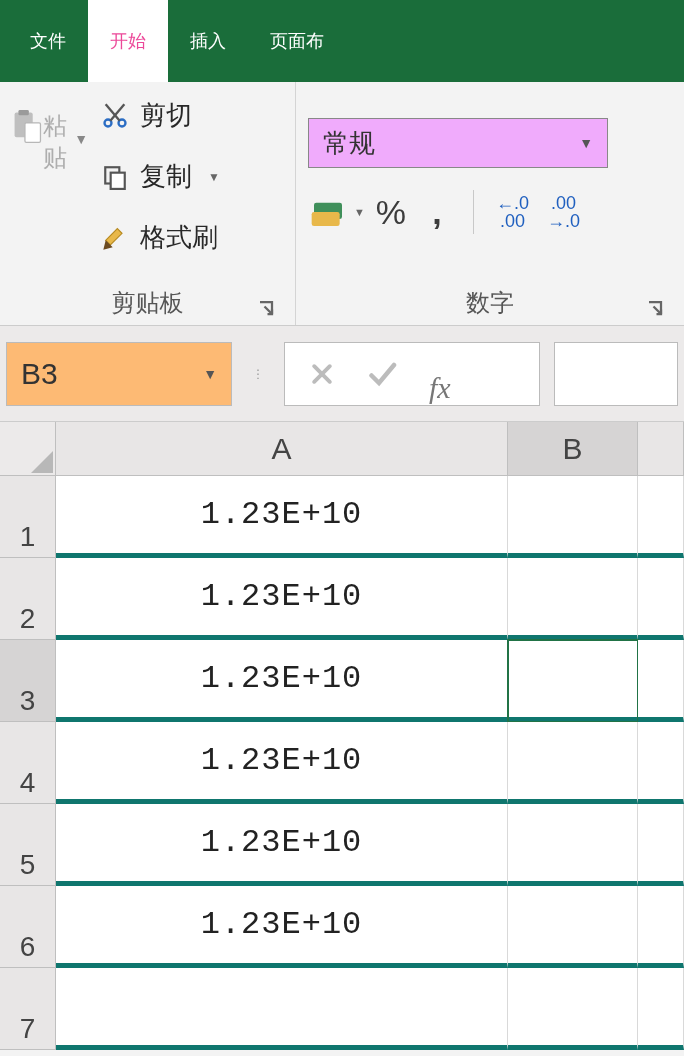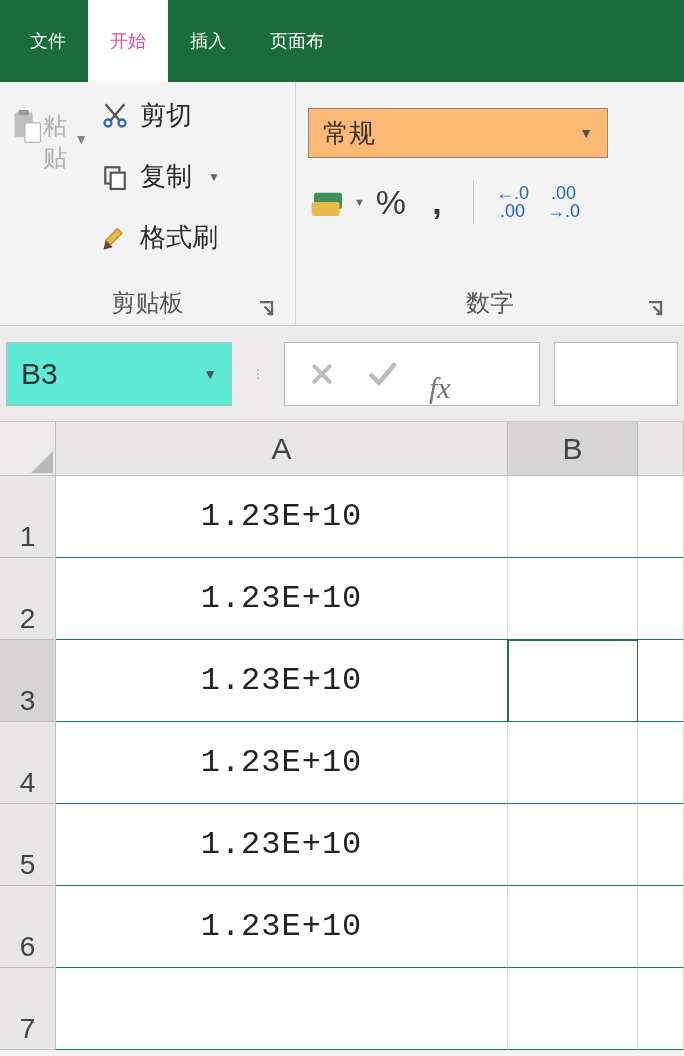--- a/index.html
+++ b/index.html
@@ -108,14 +108,14 @@
   width: 300px;
   height: 50px;
   border: 1px solid #888;
-  background: #fdba74;
+  background: #f0abfc;
   display: flex;
   align-items: center;
   padding: 5px 14px;
   font-size: 26px;
   color: #333;
   justify-content: space-between;
-  margin-top: 16px;
+  margin-top: 26px;
 }
 .nf-arrow { font-size: 14px; color: #555; }
 .num-row {

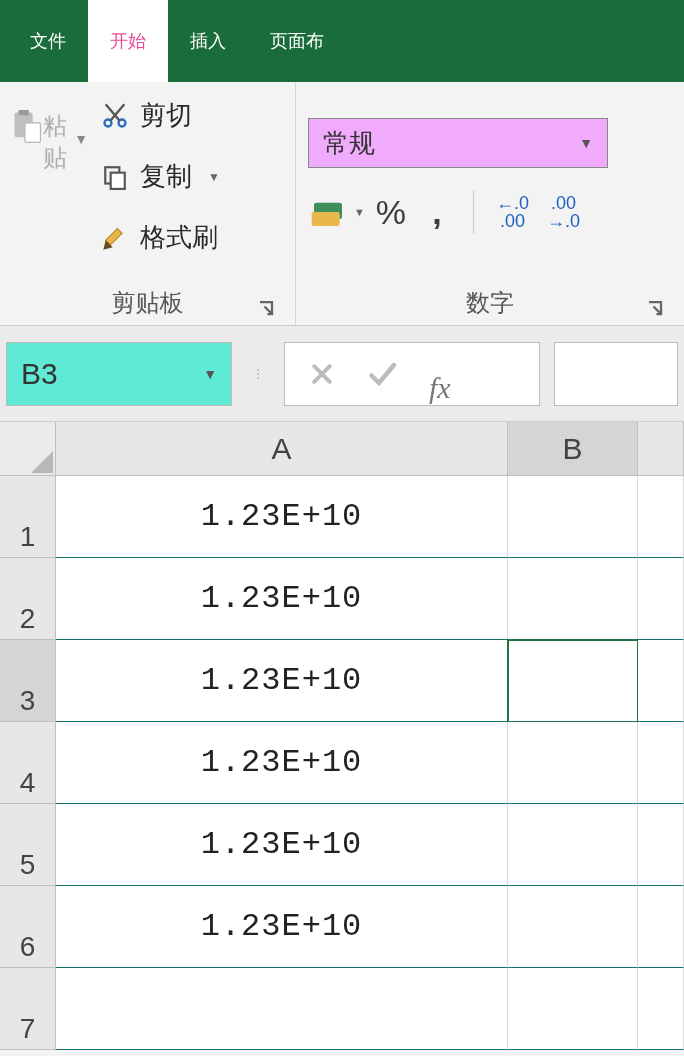--- a/index.html
+++ b/index.html
@@ -160,7 +160,7 @@
 .name-box {
   width: 226px;
   height: 64px;
-  background: #5eead4;
+  background: #fdba74;
   border: 1px solid #bbb;
   display: flex;
   align-items: center;

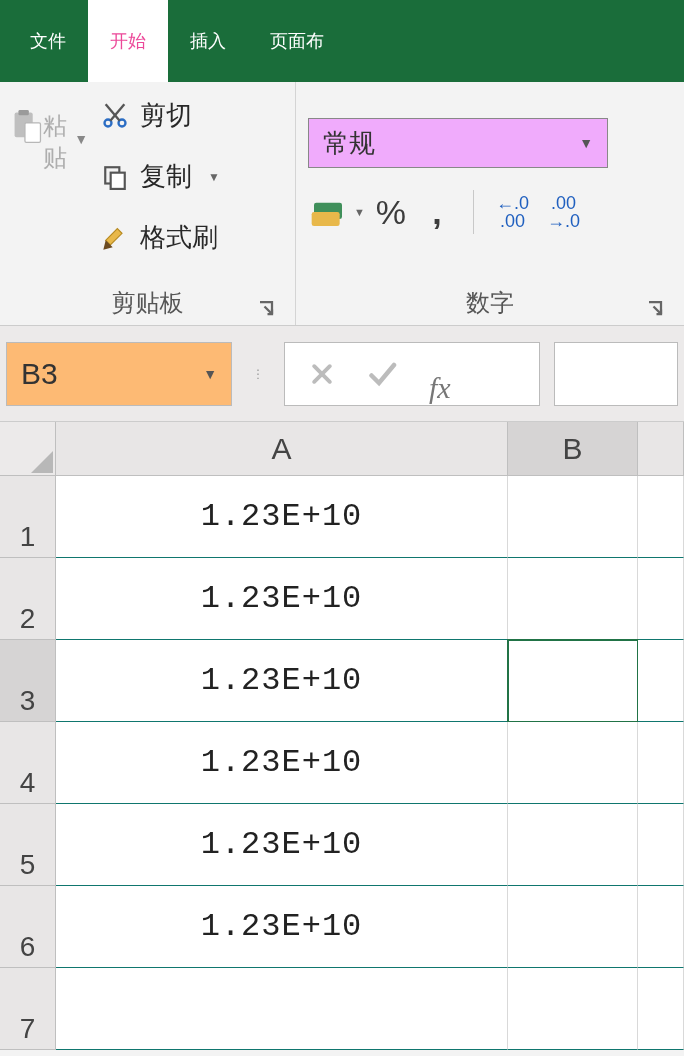--- a/index.html
+++ b/index.html
@@ -243,7 +243,7 @@
 }
 .cell {
   border-right: 1px solid #d9d9d9;
-  border-bottom: 1px solid #0f766e;
+  border-bottom: 5px solid #0f766e;
   background: #fff;
   display: flex;
   align-items: center;

